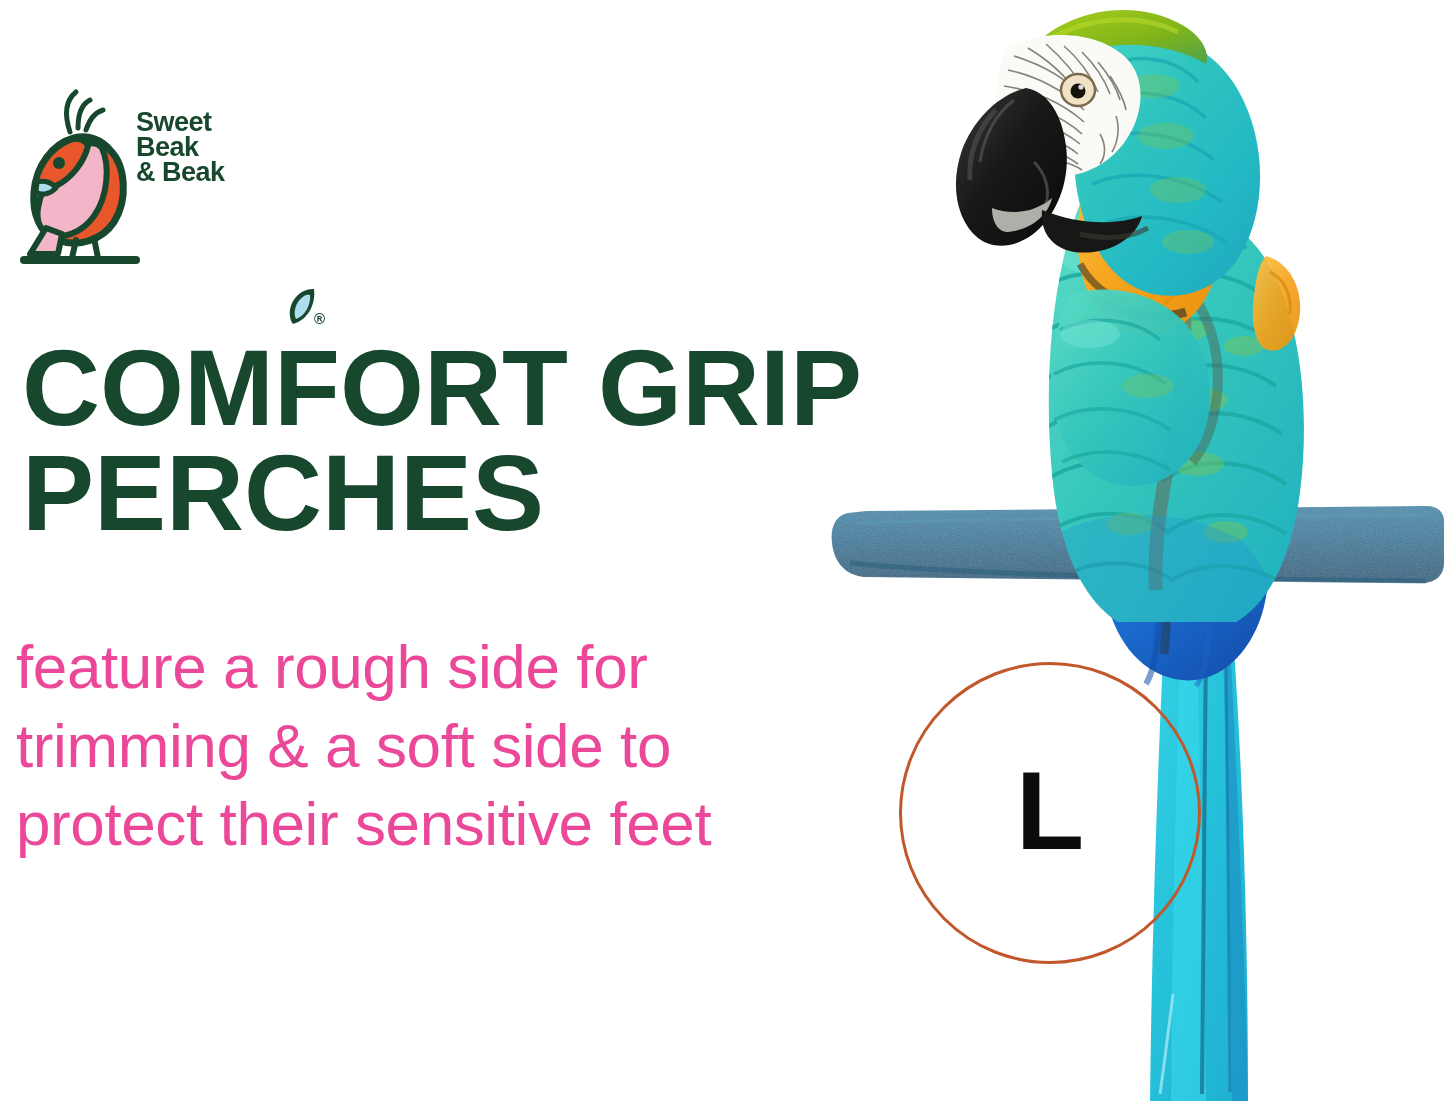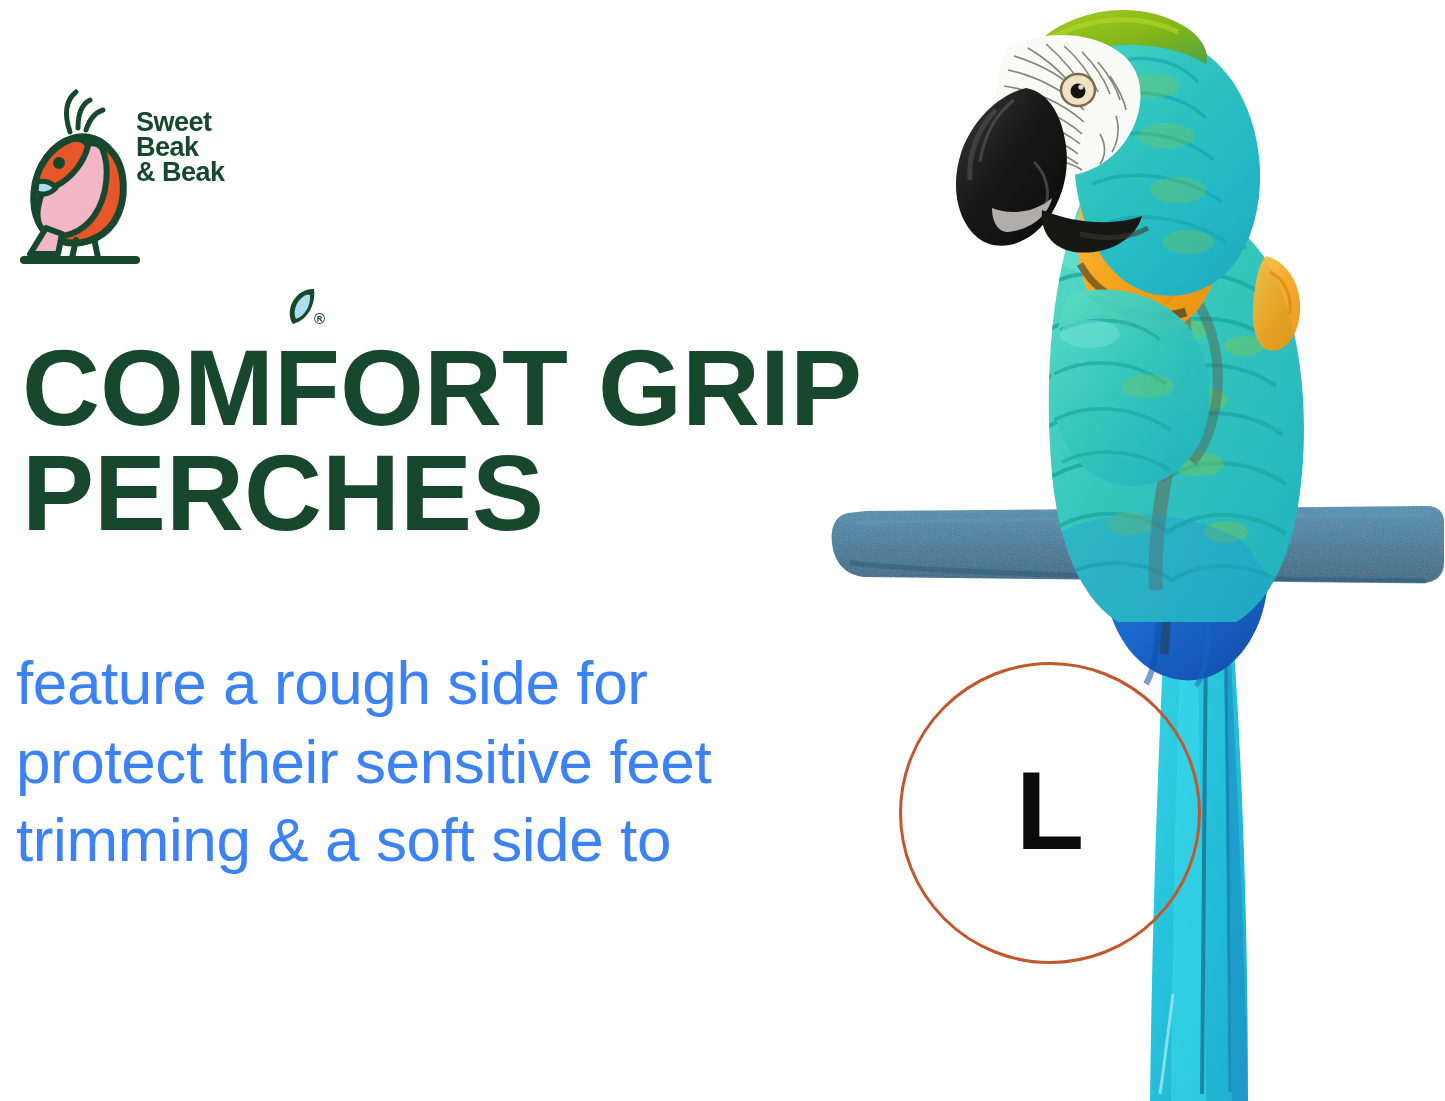--- a/index.html
+++ b/index.html
@@ -70,9 +70,9 @@
   
   #subcopy {
     position:absolute;
-    left:16px; top:644px;
+    left:16px; top:628px;
     width:820px;
-    color:#3b82f6;
+    color:#ec4899;
     font-family:"Liberation Sans Narrow","Liberation Sans", sans-serif;
     font-weight:300;
     font-size:62px;

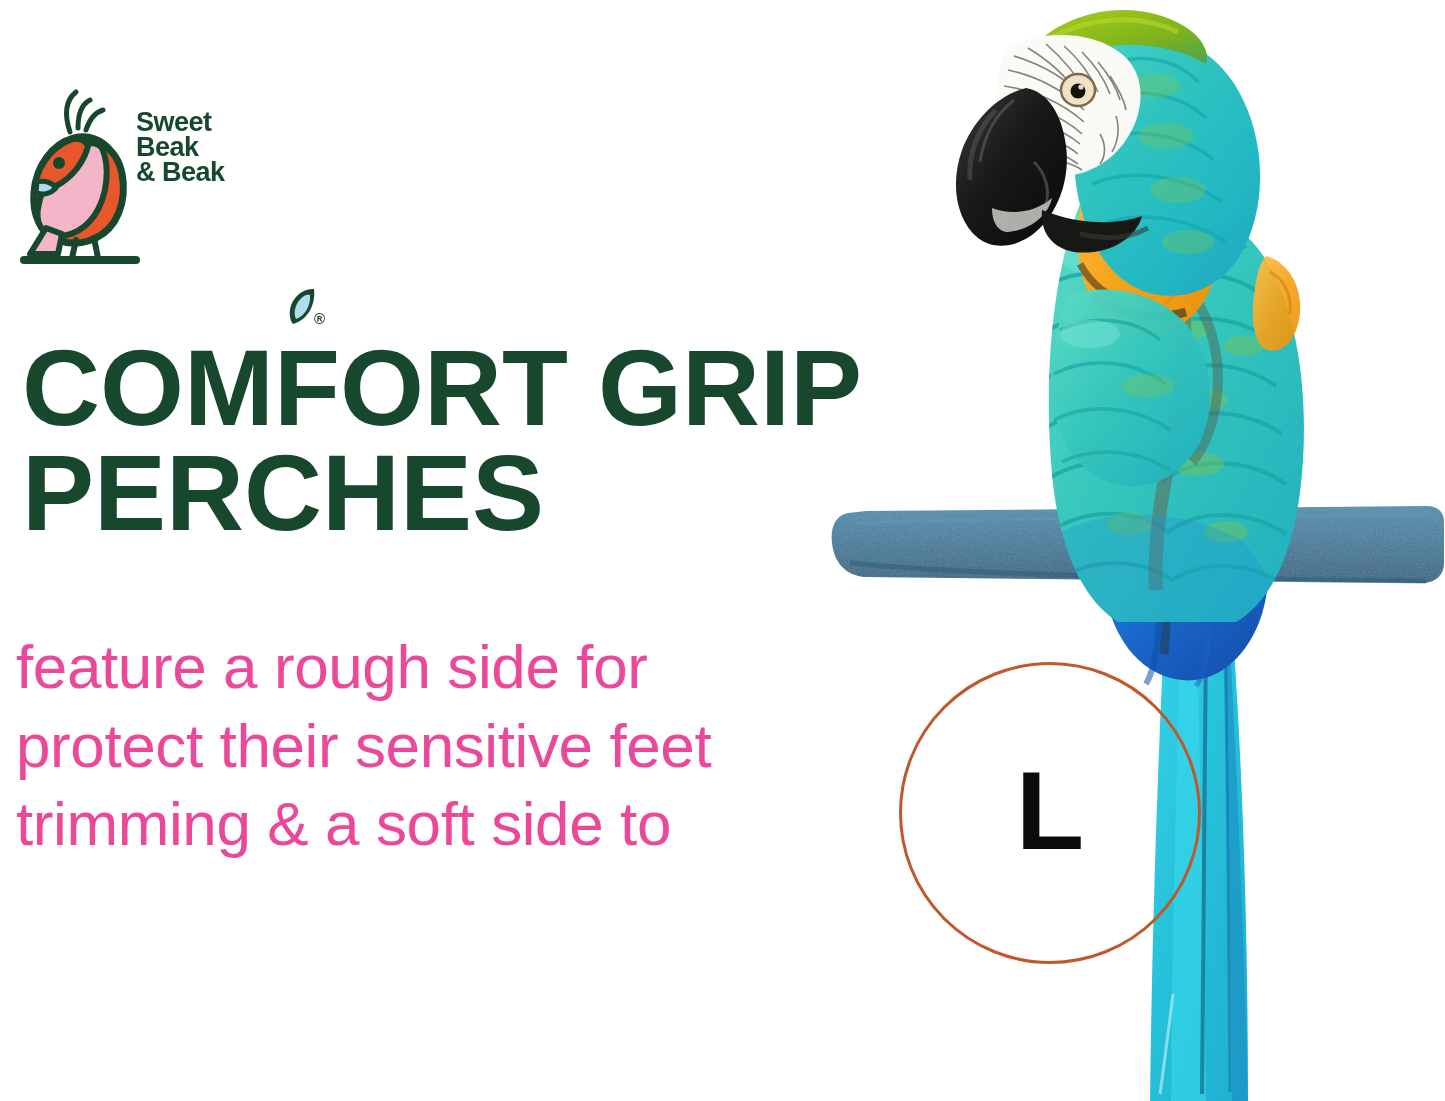--- a/index.html
+++ b/index.html
@@ -182,8 +182,8 @@
 
   <p id="subcopy">
     <span class="sc-line">feature a rough side for</span>
+    <span class="sc-line">trimming &amp; a soft side to</span>
     <span class="sc-line">protect their sensitive feet</span>
-    <span class="sc-line">trimming &amp; a soft side to</span>
   </p>
 
   <svg id="perch" viewBox="0 0 619 118">

